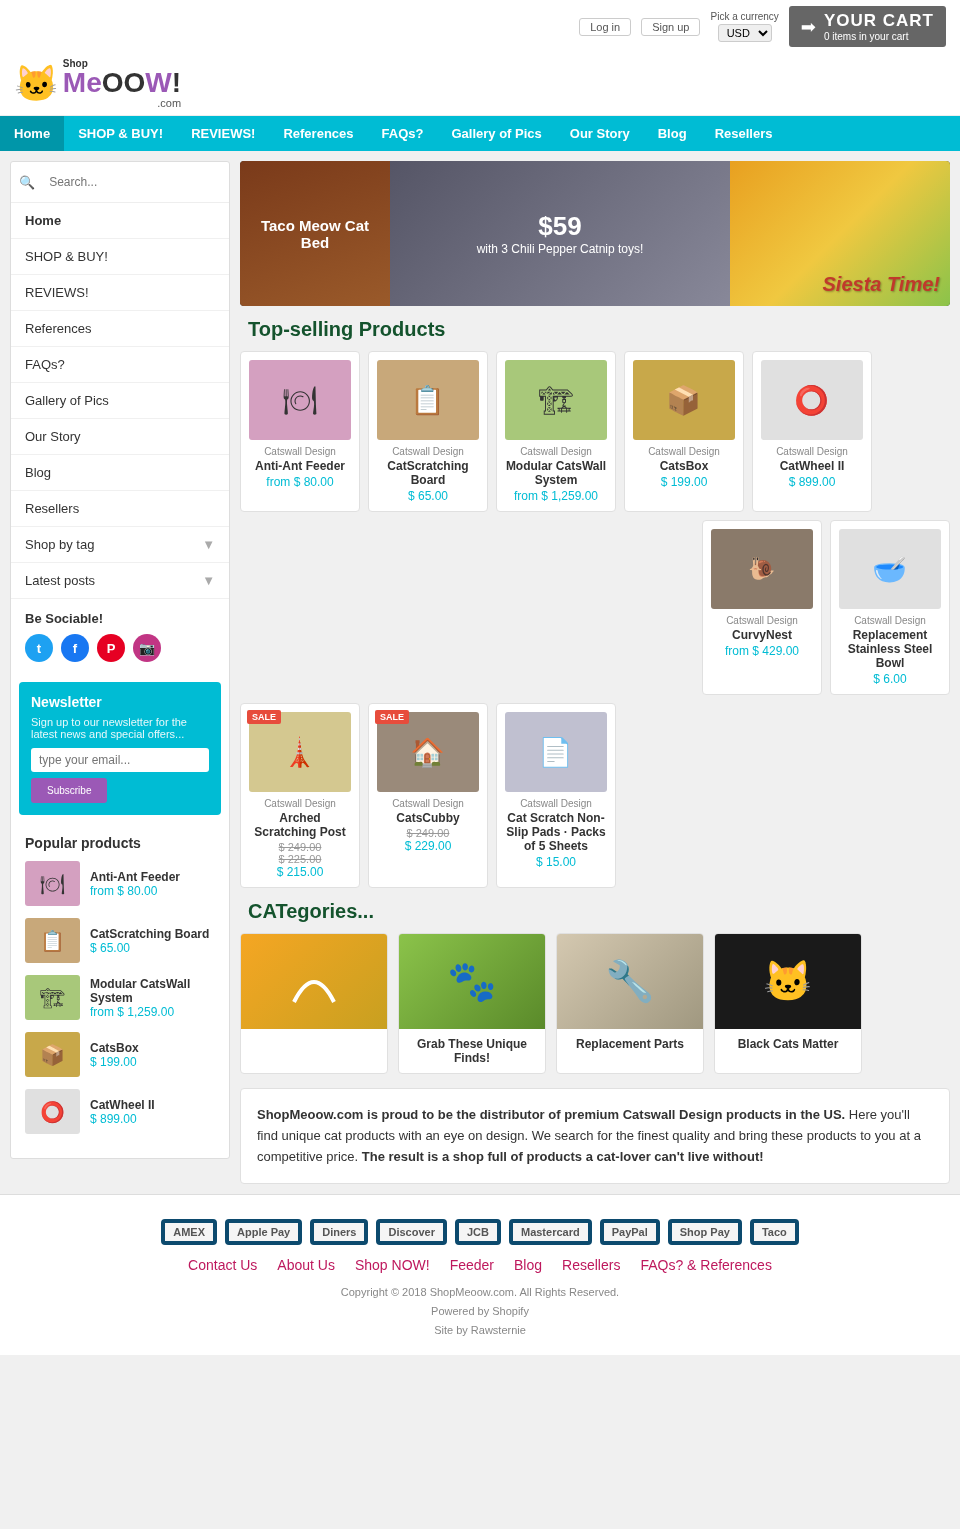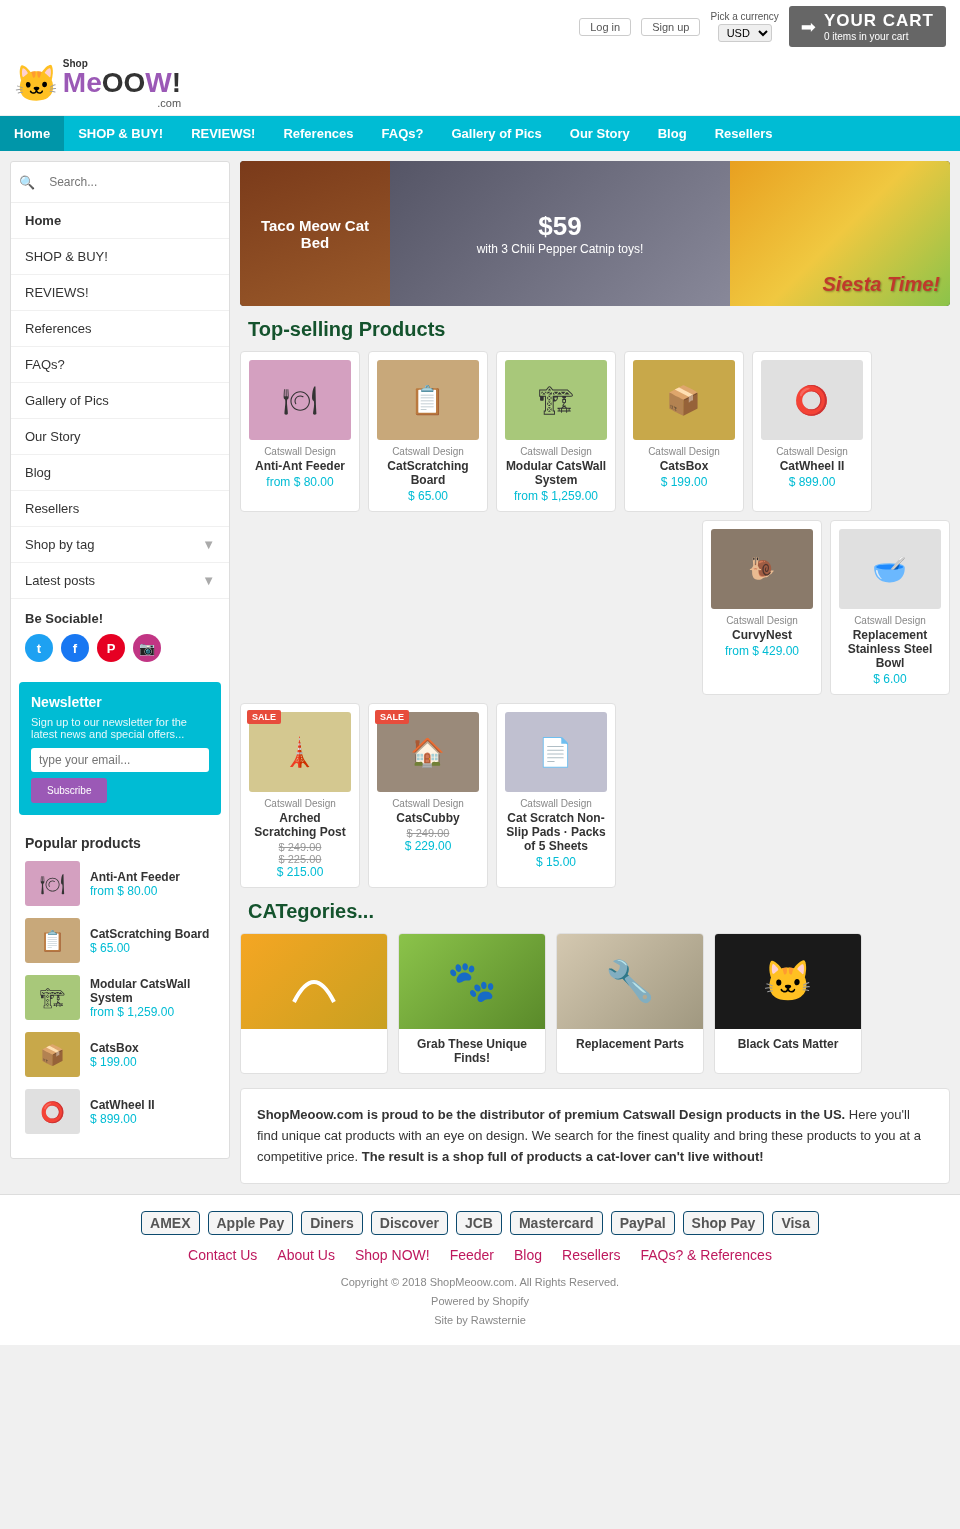--- a/index.html
+++ b/index.html
@@ -81,7 +81,7 @@
     
     footer { background: #fff; border-top: 1px solid #ddd; text-align: center; padding: 16px; }
     .payment-icons { display: flex; justify-content: center; gap: 8px; flex-wrap: wrap; margin-bottom: 12px; }
-    .payment-badge { background: #f5f5f5; border: 1px solid #0c4a6e; border-radius: 4px; padding: 3px 8px; font-size: 14px; color: #555; font-weight: bold; }
+    .payment-badge { background: #f5f5f5; border: 4px solid #0c4a6e; border-radius: 4px; padding: 3px 8px; font-size: 11px; color: #555; font-weight: bold; margin-top: 8px; }
     .footer-links { display: flex; justify-content: center; gap: 20px; margin-bottom: 10px; flex-wrap: wrap; }
     .footer-links a { color: #be185d; text-decoration: none; font-size: 14px; }
     .copyright { font-size: 11px; color: #888; line-height: 1.7; }

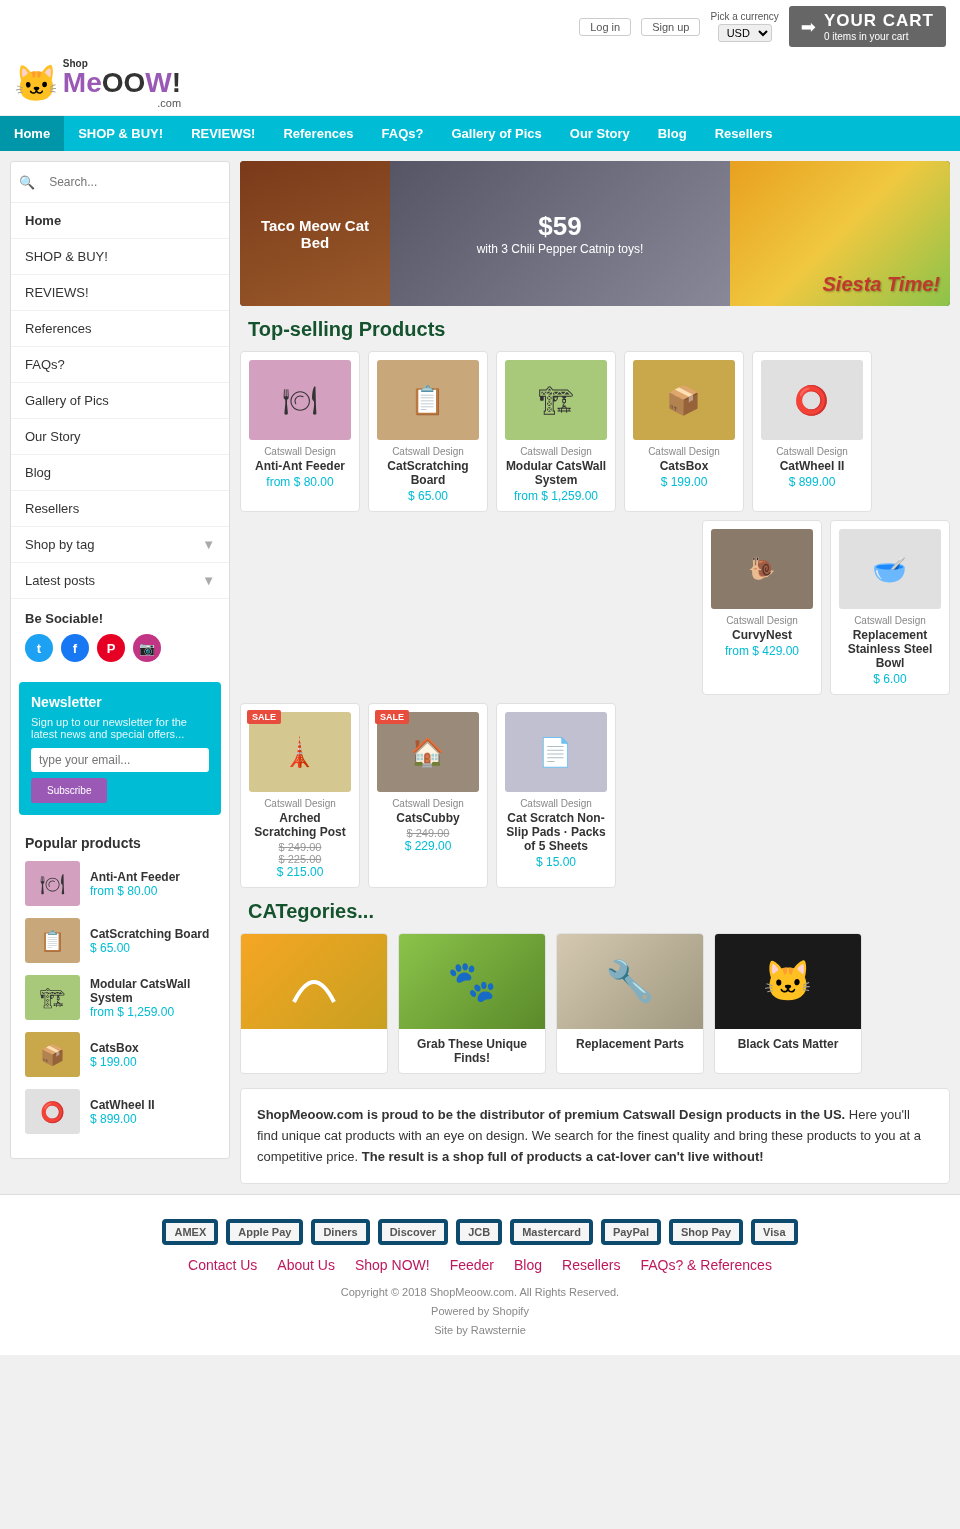--- a/index.html
+++ b/index.html
@@ -389,7 +389,7 @@
     <div class="payment-badge">Mastercard</div>
     <div class="payment-badge">PayPal</div>
     <div class="payment-badge">Shop Pay</div>
-    <div class="payment-badge">Visa</div>
+    <div class="payment-badge">Taco</div>
   </div>
   <div class="footer-links">
     <a>Contact Us</a>

